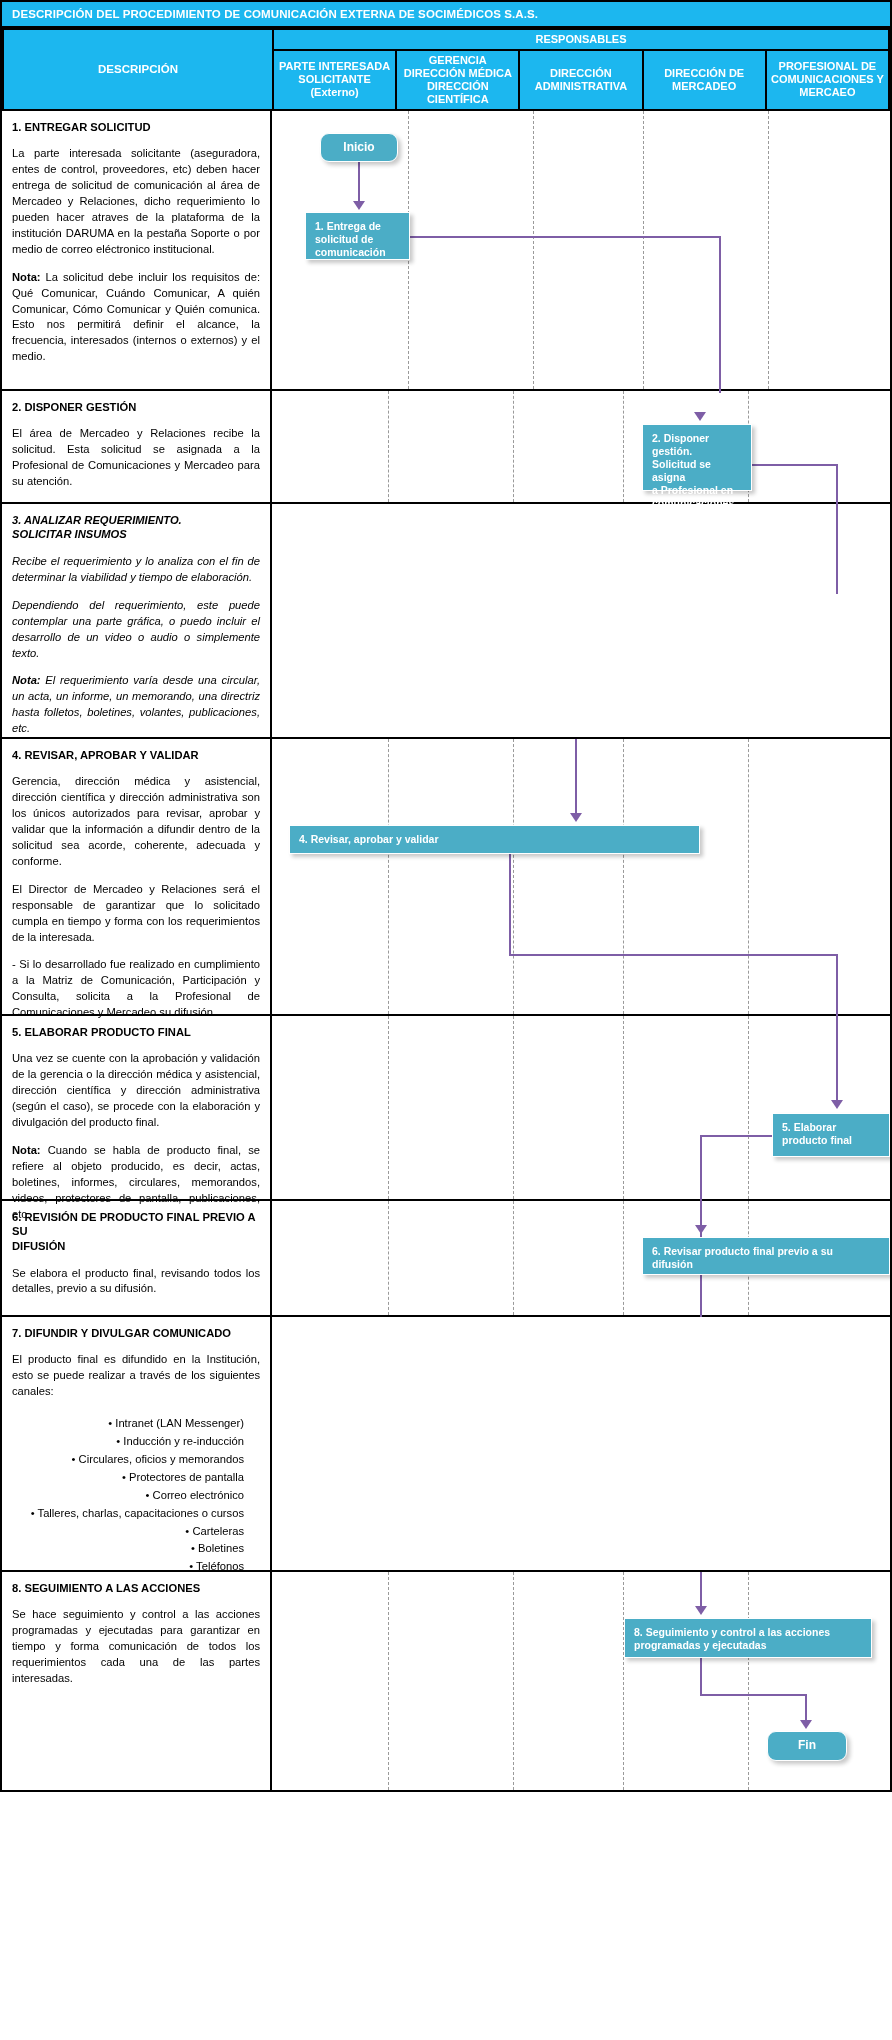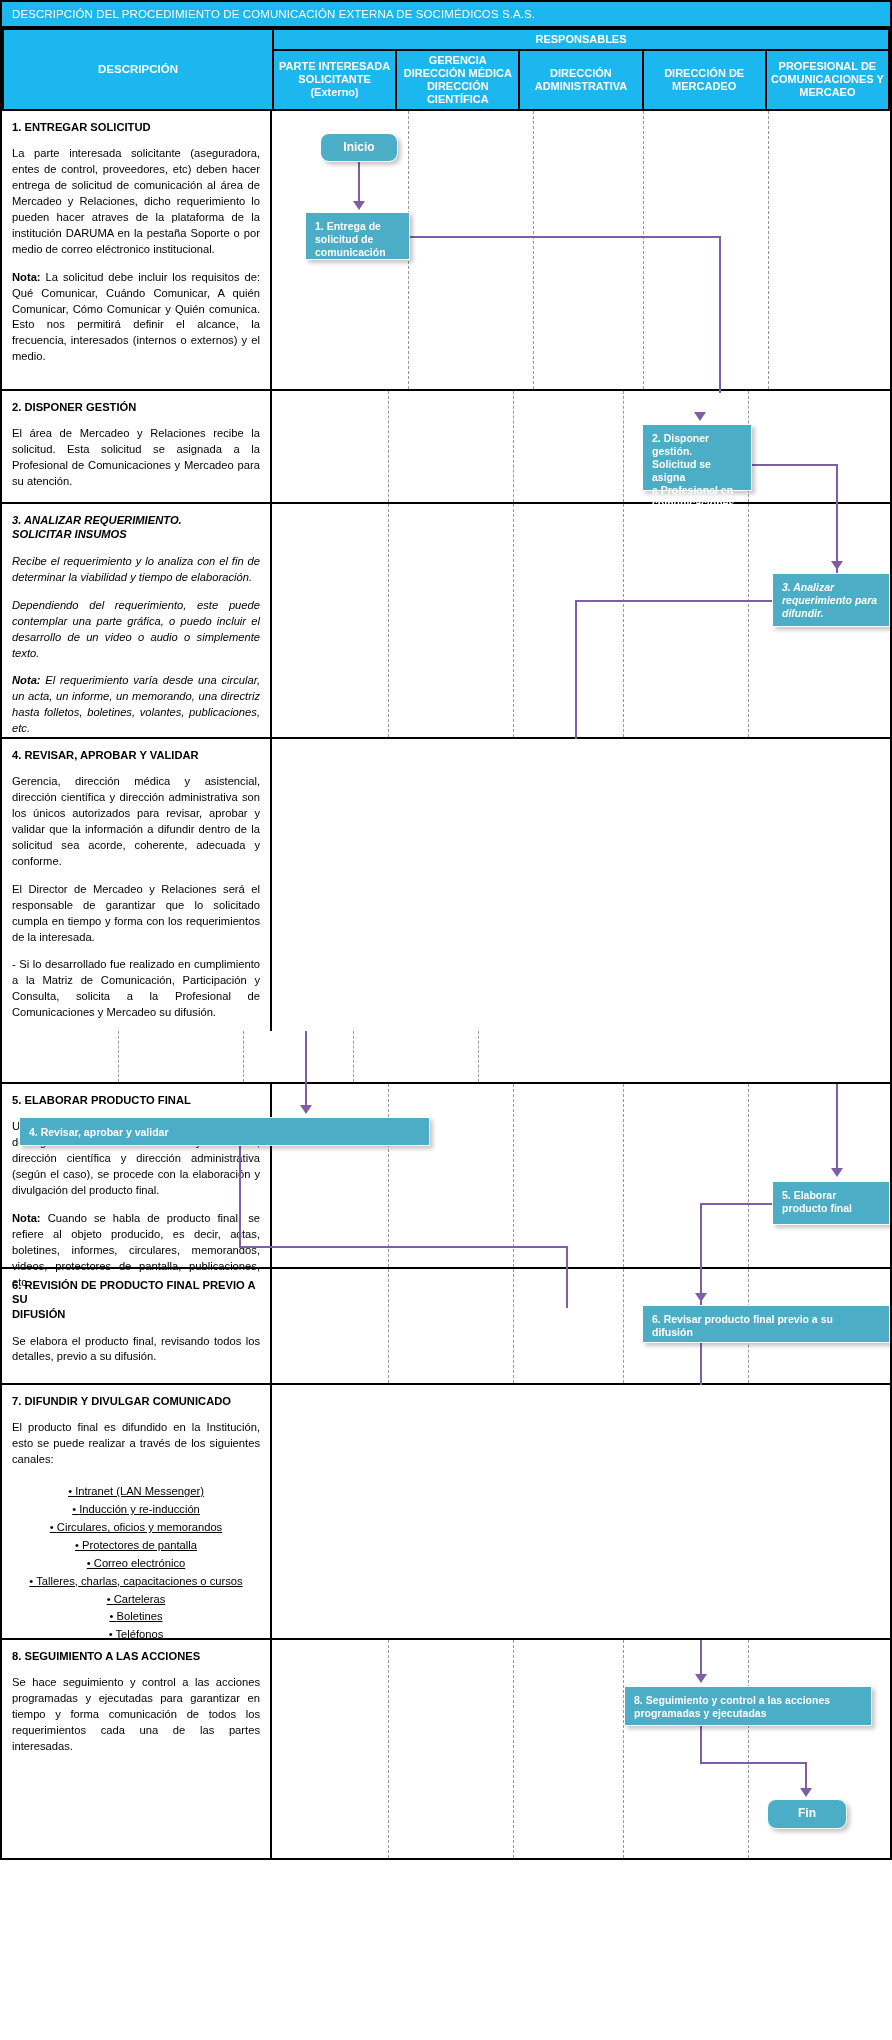--- a/index.html
+++ b/index.html
@@ -29,7 +29,7 @@
     display: flex;
     align-items: center;
     padding-left: 10px;
-    font-weight: normal;
+    font-weight: bold;
     font-size: 11.5px;
     color: #ffffff;
     letter-spacing: .1px;

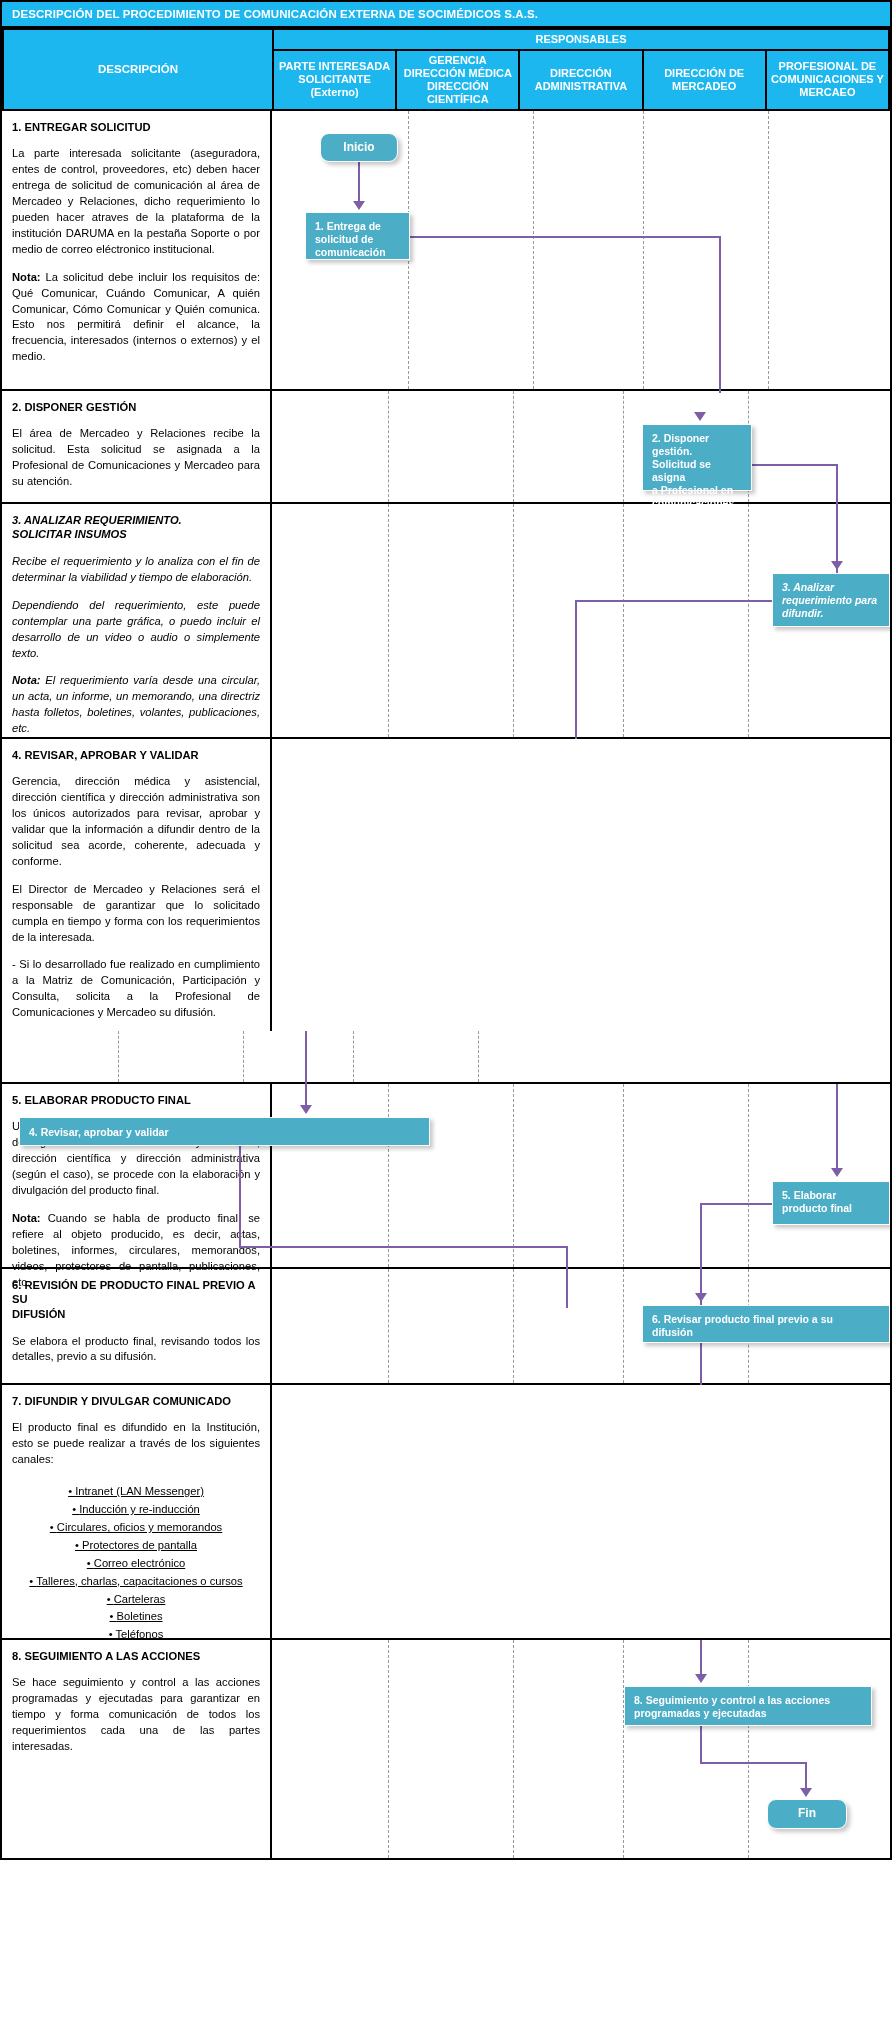--- a/index.html
+++ b/index.html
@@ -246,23 +246,6 @@
         <p>Recibe el requerimiento y lo analiza con el fin de determinar la viabilidad y tiempo de elaboración.</p>
         <p>Dependiendo del requerimiento, este puede contemplar una parte gráfica, o puedo incluir el desarrollo de un video o audio o simplemente texto.</p>
         <p class="nota"><b>Nota:</b><span> El requerimiento varía desde una circular, un acta, un informe, un memorando, una directriz hasta folletos, boletines, volantes, publicaciones, etc.</span></p>
-      </div>
-      <div class="lanes">
-        <div class="lane-div" style="left:116px;"></div>
-        <div class="lane-div" style="left:241px;"></div>
-        <div class="lane-div" style="left:351px;"></div>
-        <div class="lane-div" style="left:476px;"></div>
-
-        <div class="arw" style="left:559px;top:57px;"></div>
-
-        <div class="node" style="left:500px;top:69px;width:118px;height:54px;">
-          <div>3. Analizar</div>
-          <div>requerimiento para</div>
-          <div>difundir.</div>
-        </div>
-
-        <div class="ln h" style="left:303px;top:96px;width:199px;"></div>
-        <div class="ln v" style="left:303px;top:96px;height:139px;"></div>
       </div>
     </div>
 

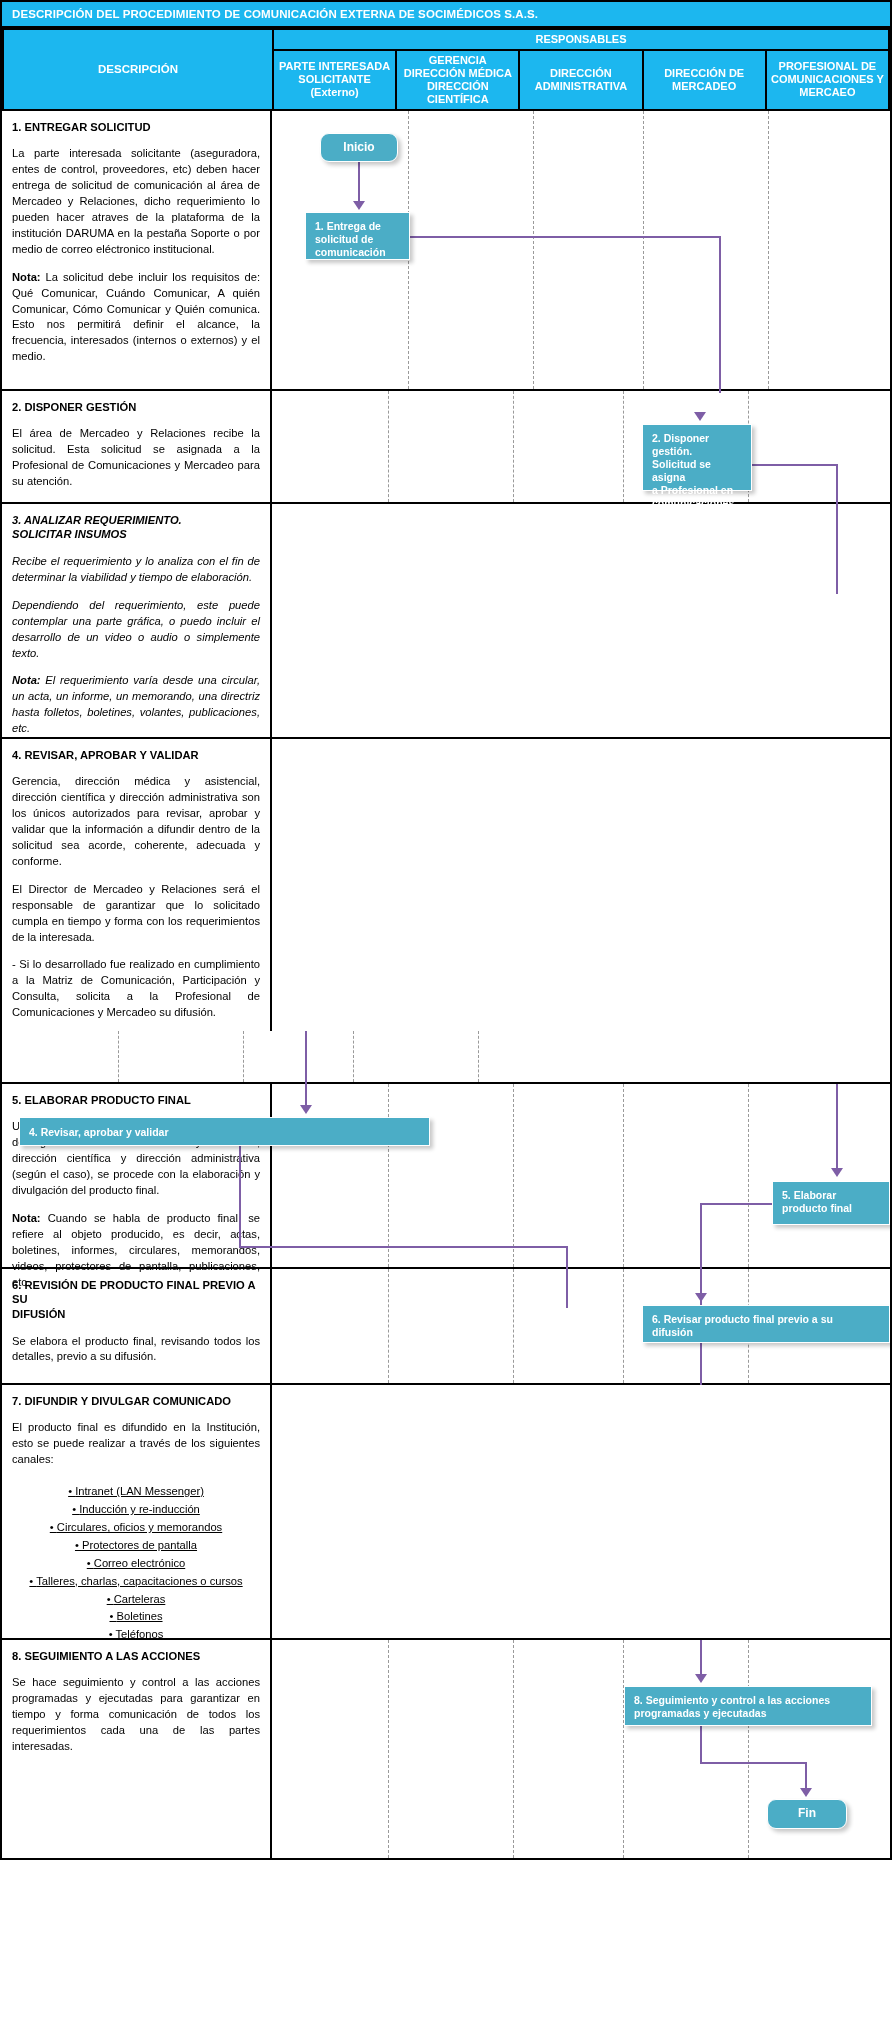--- a/index.html
+++ b/index.html
@@ -249,7 +249,7 @@
       </div>
     </div>
 
-    <div class="row" style="height:345px;flex-direction:column;">
+    <div class="row" style="height:277px;">
       <div class="cell-desc">
         <div class="h">4. REVISAR, APROBAR Y VALIDAR</div>
         <p>Gerencia, dirección médica y asistencial, dirección científica y dirección administrativa son los únicos autorizados para revisar, aprobar y validar que la información a difundir dentro de la solicitud sea acorde, coherente, adecuada y conforme.</p>

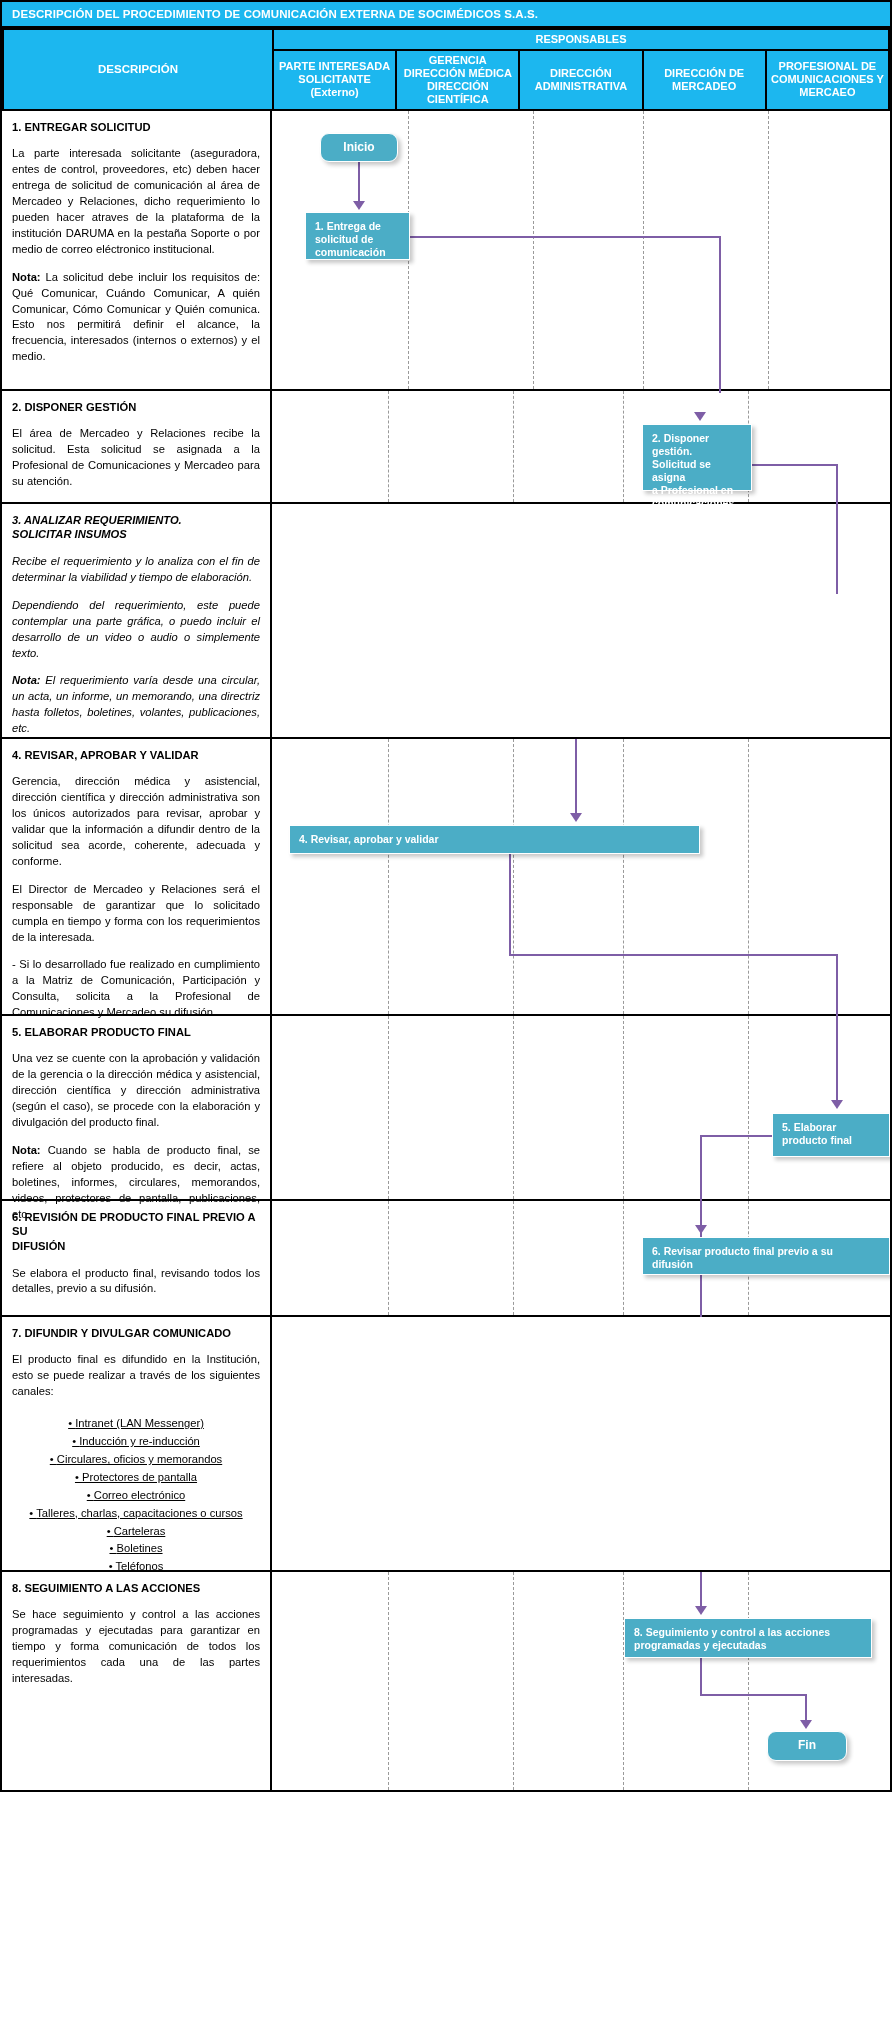--- a/index.html
+++ b/index.html
@@ -85,7 +85,7 @@
   .cell-desc p { margin: 0 0 12px 0; }
   .cell-desc p:last-child { margin-bottom: 0; }
   .cell-desc .nota b { font-weight: bold; }
-  .cell-desc ul { margin: 16px; padding: 0; list-style: none; text-align: center; text-decoration: underline; }
+  .cell-desc ul { margin: 16px; padding: 0; list-style: none; text-align: right; }
   .cell-desc ul li { margin: 0 0 2px 0; }
   .cell-desc ul li::before { content: "\2022  "; }
 

